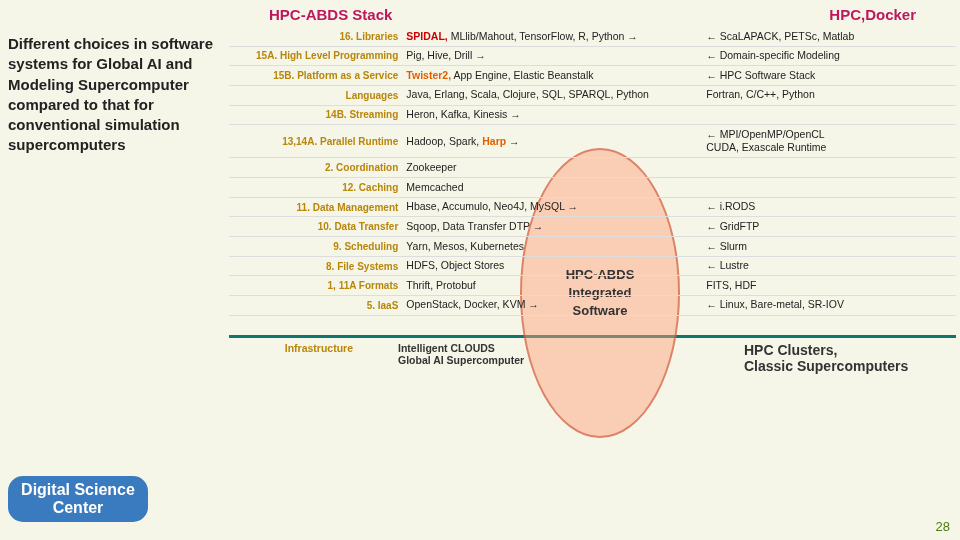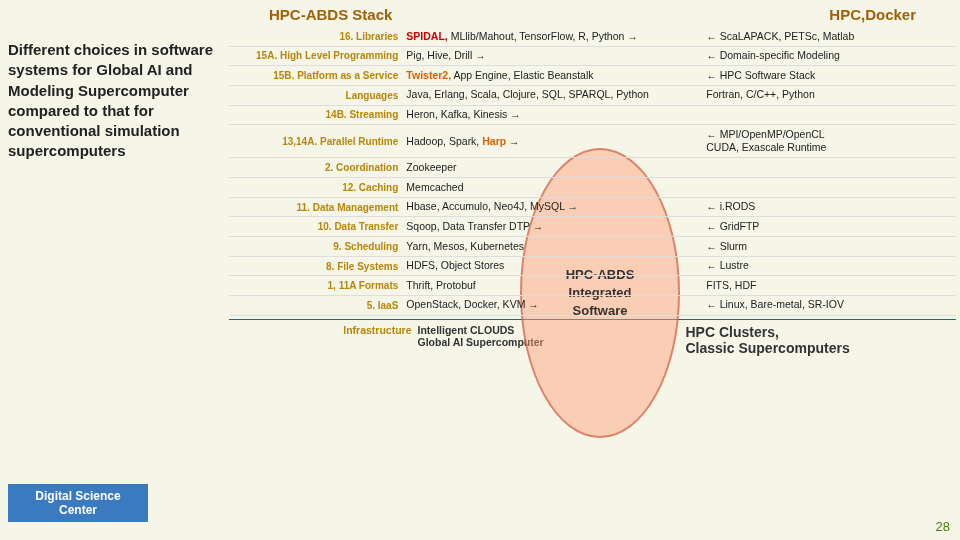--- a/index.html
+++ b/index.html
@@ -70,7 +70,7 @@
     .col-header {
       font-size: 15px;
       font-weight: bold;
-      color: #a16207;
+      color: #be185d;
       text-align: center;
     }
 

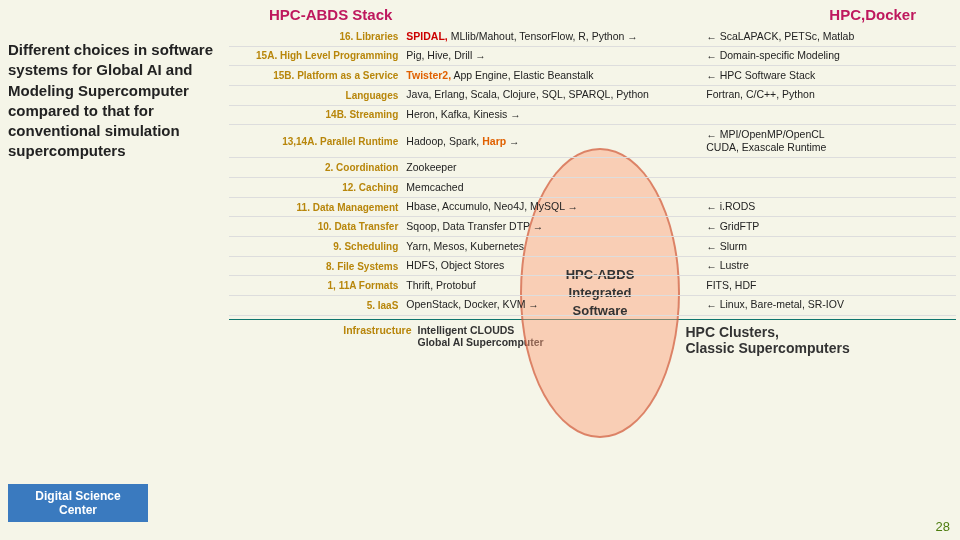--- a/index.html
+++ b/index.html
@@ -25,7 +25,7 @@
     .left-panel {
       width: 225px;
       min-width: 225px;
-      padding: 10px 10px 10px 8px;
+      padding: 4px 10px 10px 8px;
       display: flex;
       flex-direction: column;
       justify-content: space-between;

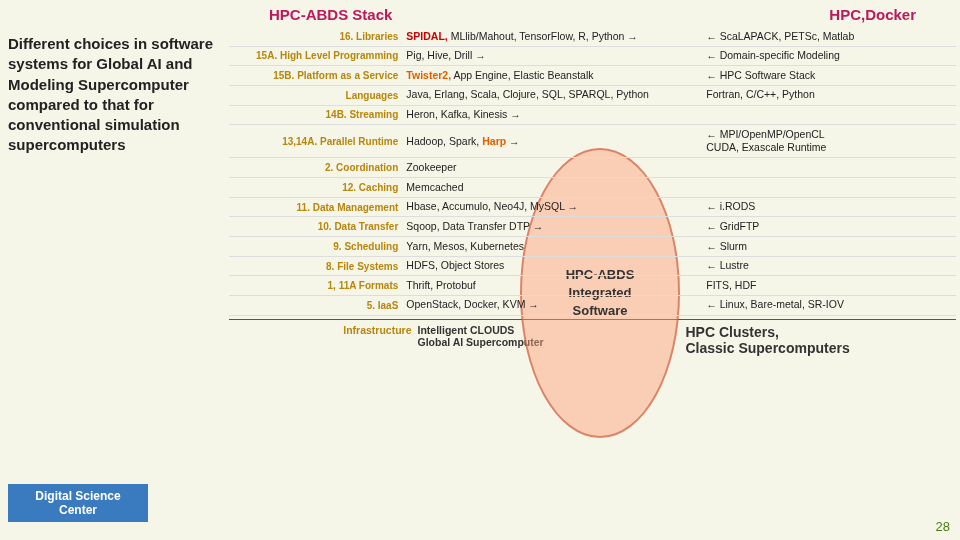--- a/index.html
+++ b/index.html
@@ -172,10 +172,10 @@
     
     .infra-row {
       display: flex;
-      justify-content: center;
-      margin-top: 3px;
+      justify-content: space-between;
+      margin-top: 19px;
       padding: 4px 0 0 0;
-      border-top: 1px solid #0f766e;
+      border-top: 3px solid #0f766e;
     }
 
     .infra-label {

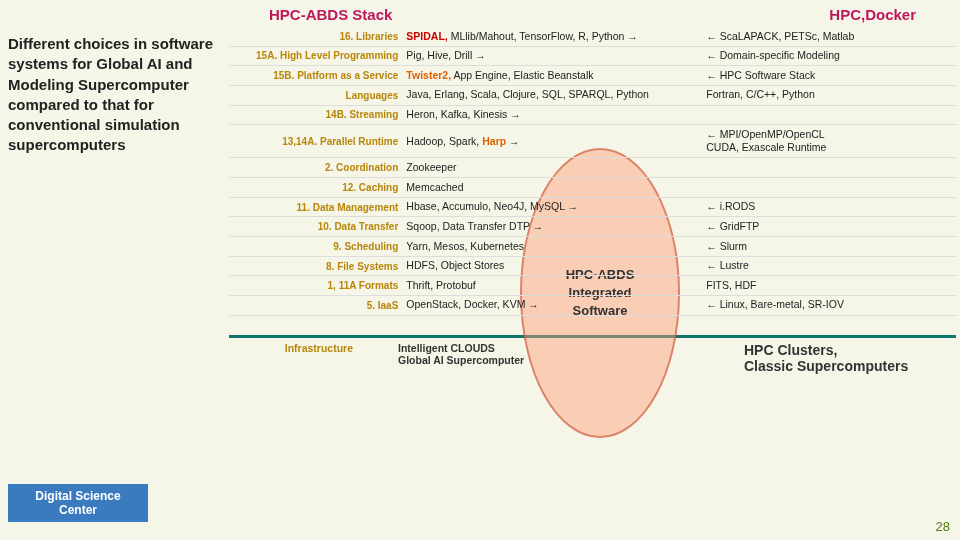--- a/index.html
+++ b/index.html
@@ -42,10 +42,10 @@
     .footer-badge {
       background: #3a7abf;
       color: white;
-      font-size: 12px;
+      font-size: 16px;
       font-weight: bold;
       padding: 5px 10px;
-      border-radius: 0;
+      border-radius: 15px;
       display: inline-block;
       margin-bottom: 8px;
       width: 140px;

